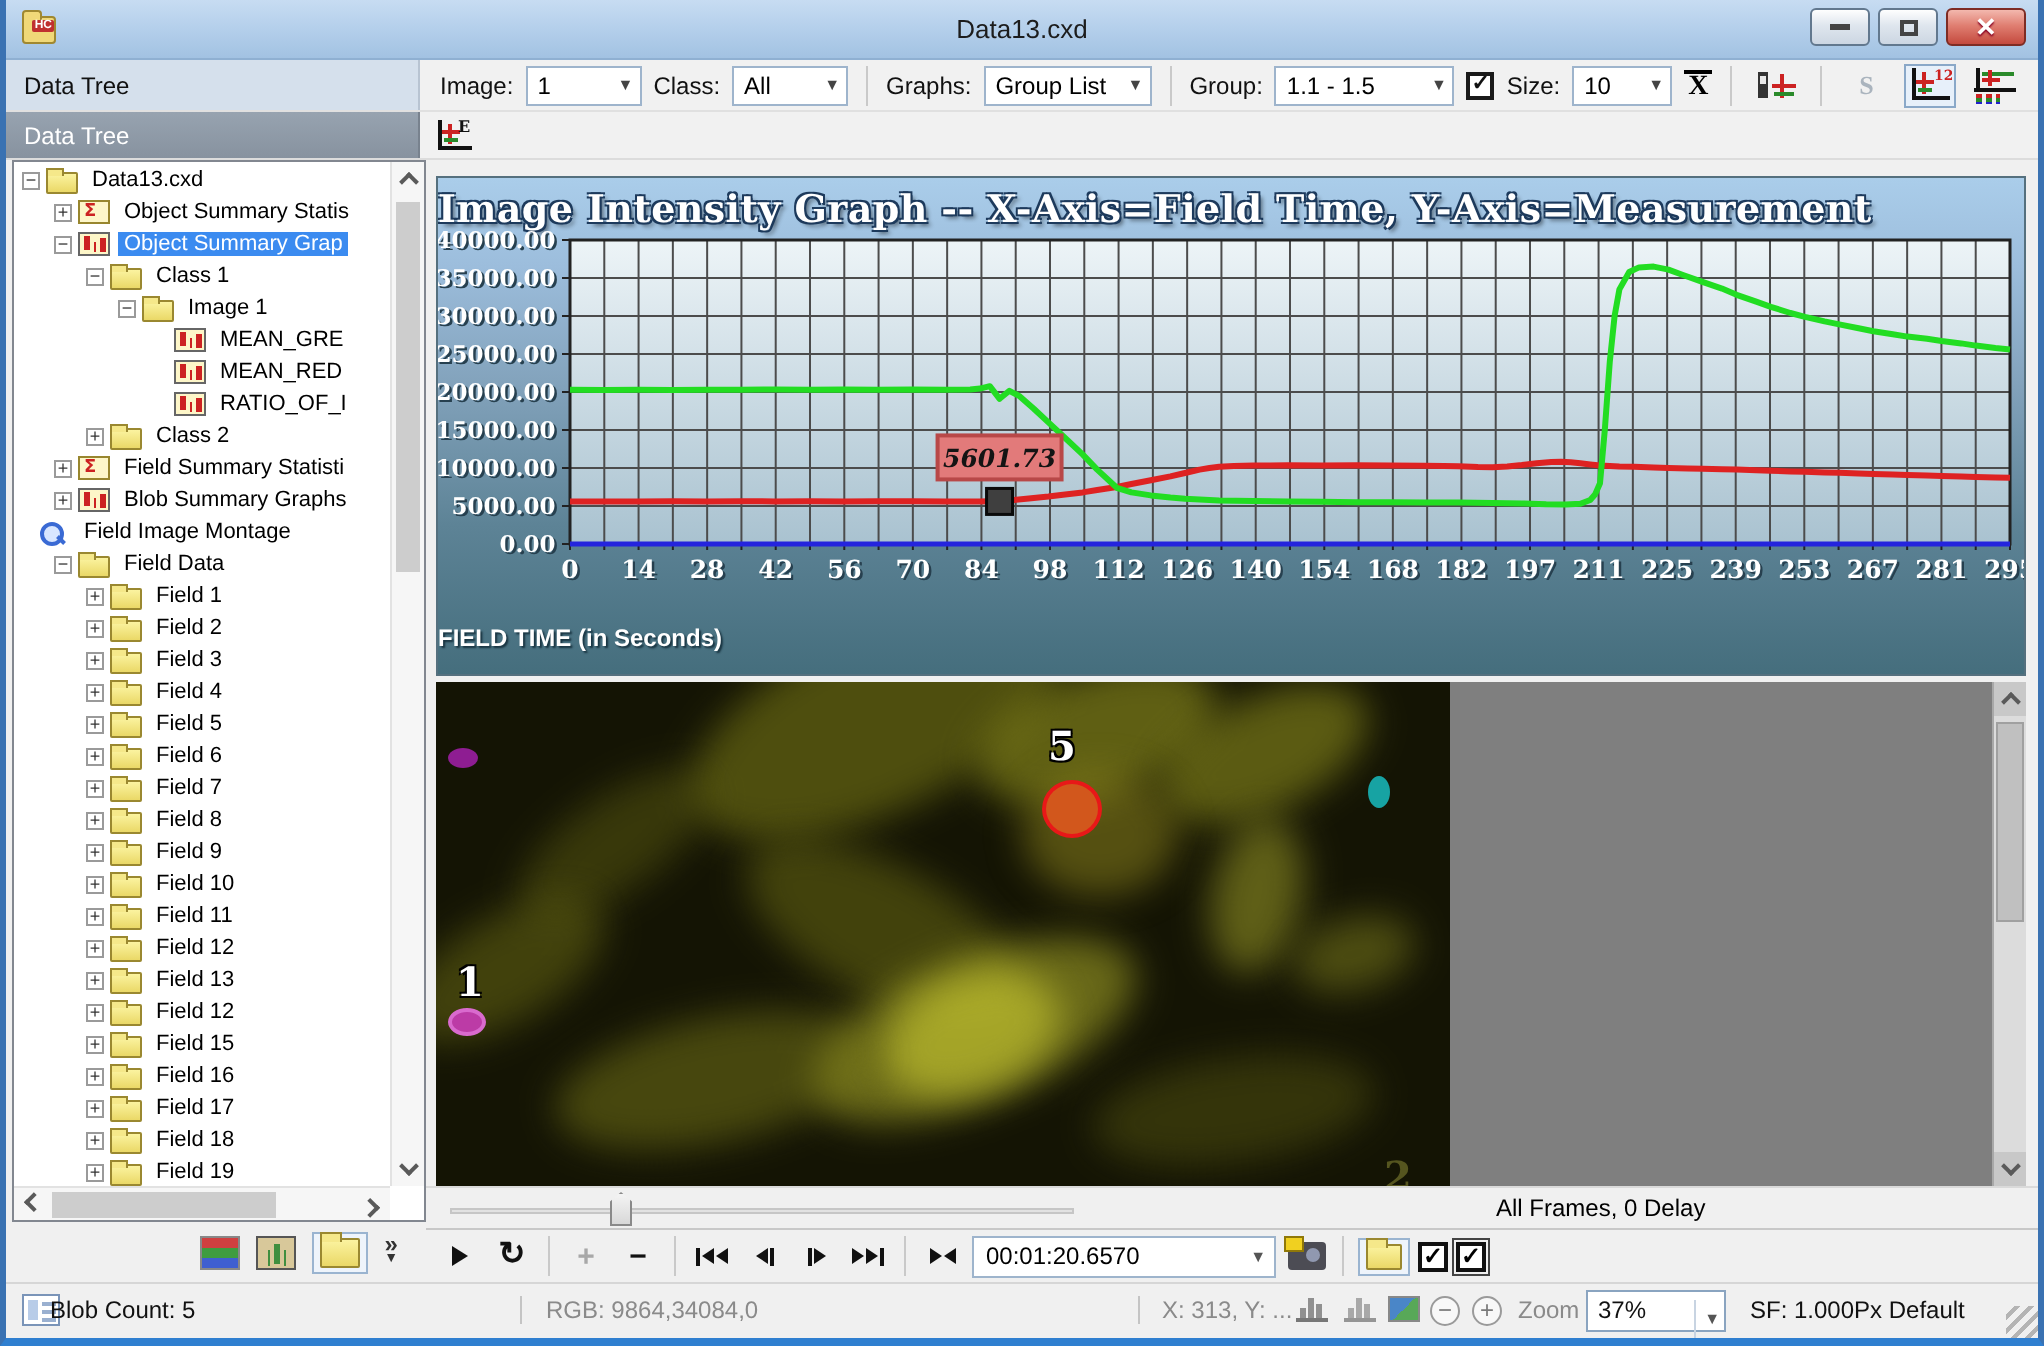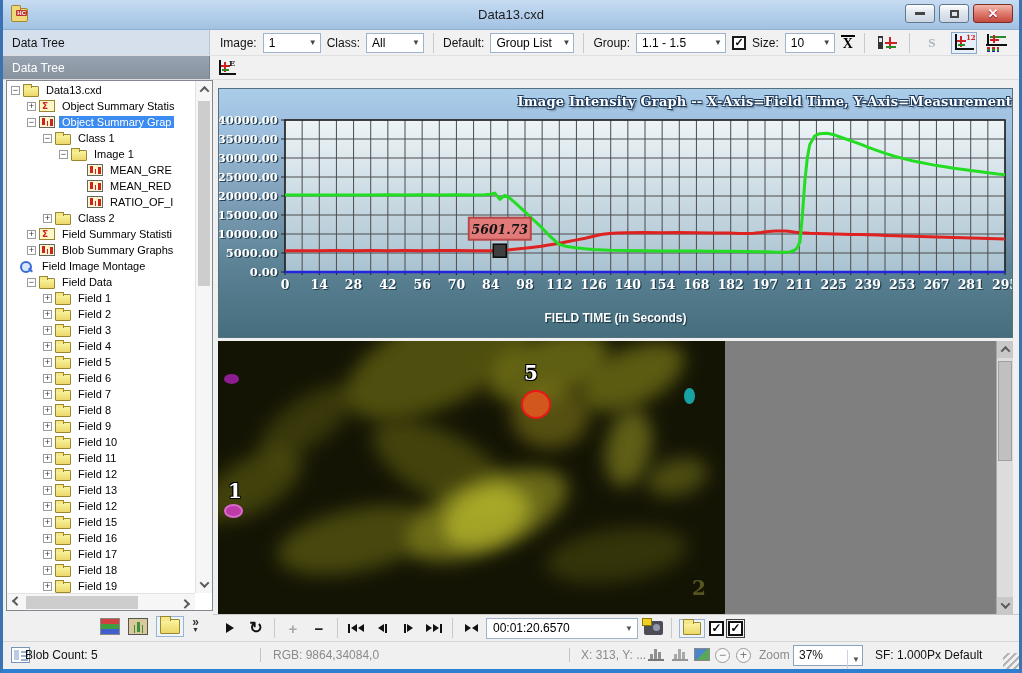--- a/index.html
+++ b/index.html
@@ -181,7 +181,7 @@
           <span class="arr">▼</span>
         </div>
       <div class="sep"></div>
-      <span class="tb-label">Default:</span>
+      <span class="tb-label">Graphs:</span>
       <div class="combo" style="width:84px">
           <span>Group List</span>
           <span class="arr">▼</span>

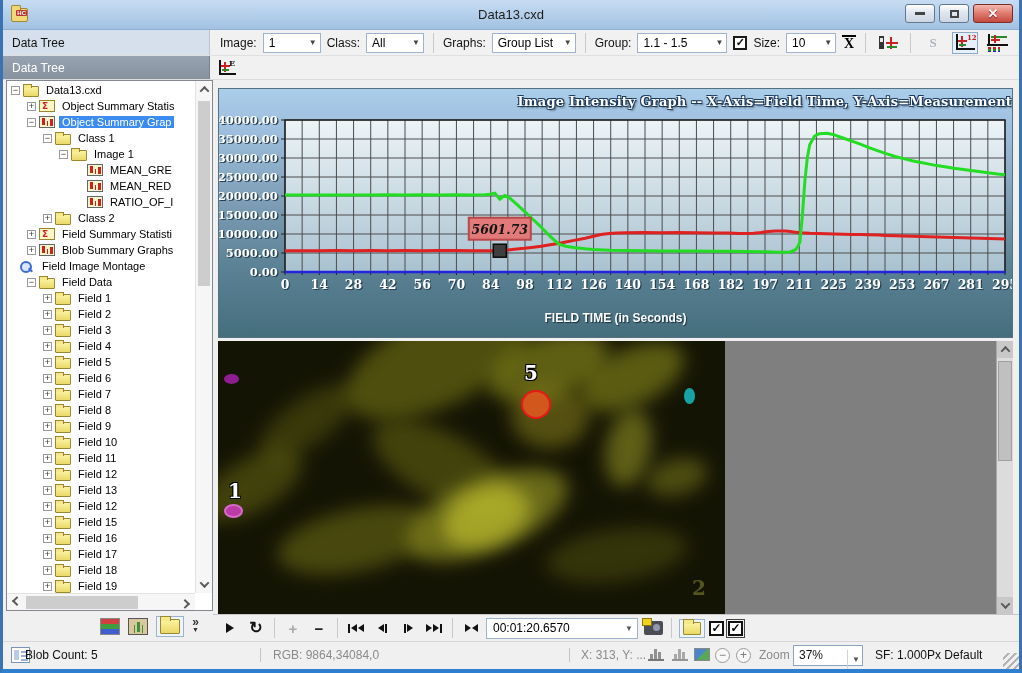--- a/index.html
+++ b/index.html
@@ -85,7 +85,7 @@
   .chartpanel { margin:8px 6px 0 5px; height:250px; flex:0 0 250px; border:1px solid #55707e;
       background:linear-gradient(180deg,#aacdea 0%,#9cbddc 18%,#82a2bb 42%,#5d8396 70%,#456e7d 100%);
       padding-top:5px; overflow:hidden; }
-  .chart-title { text-align:right; font-family:"DejaVu Serif",serif; font-weight:bold; font-size:13px; color:#fff; letter-spacing:0.2px;
+  .chart-title { text-align:left; font-family:"DejaVu Serif",serif; font-weight:bold; font-size:19px; color:#fff; letter-spacing:0.2px;
       text-shadow:1px 1px 0 #1d3a5c,-1px -1px 0 #1d3a5c,1px -1px 0 #1d3a5c,-1px 1px 0 #1d3a5c,2px 2px 2px rgba(0,0,0,.45); height:21px; }
   .chart-xlabel { text-align:center; font-size:12px; font-weight:bold; color:#fff; text-shadow:1px 1px 1px #17323f; margin-top:0px; }
 

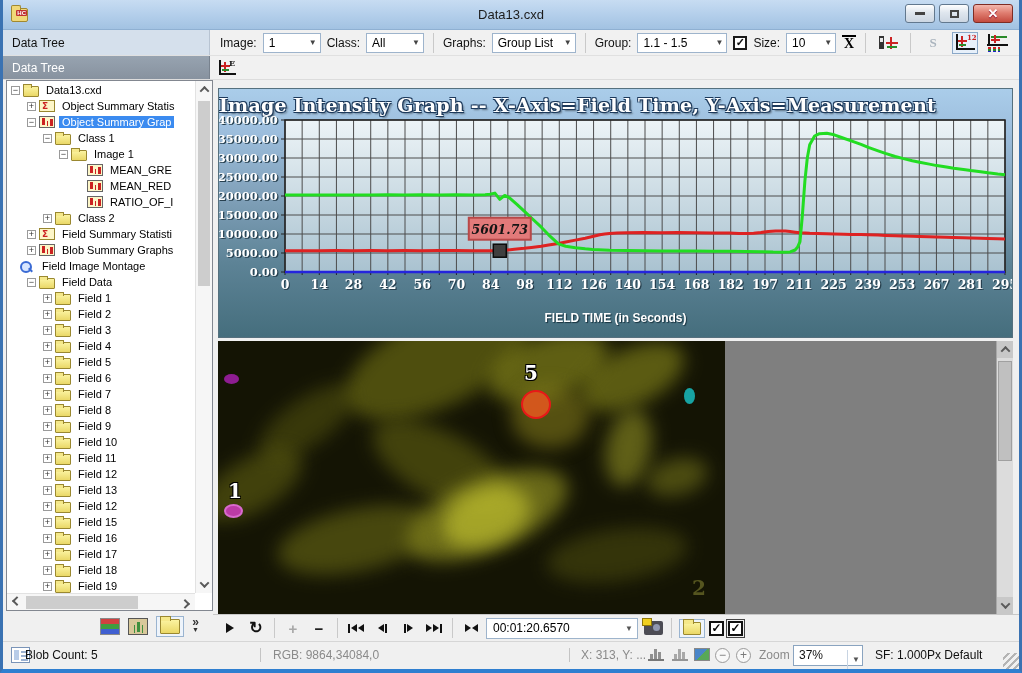--- a/index.html
+++ b/index.html
@@ -87,7 +87,7 @@
       padding-top:5px; overflow:hidden; }
   .chart-title { text-align:left; font-family:"DejaVu Serif",serif; font-weight:bold; font-size:19px; color:#fff; letter-spacing:0.2px;
       text-shadow:1px 1px 0 #1d3a5c,-1px -1px 0 #1d3a5c,1px -1px 0 #1d3a5c,-1px 1px 0 #1d3a5c,2px 2px 2px rgba(0,0,0,.45); height:21px; }
-  .chart-xlabel { text-align:center; font-size:12px; font-weight:bold; color:#fff; text-shadow:1px 1px 1px #17323f; margin-top:0px; }
+  .chart-xlabel { font-size:12px; font-weight:bold; color:#fff; text-shadow:1px 1px 1px #17323f; margin-top:0px; }
 
   
   .viewer { flex:1; margin:3px 6px 0 5px; display:flex; min-height:0; background:#808080; }

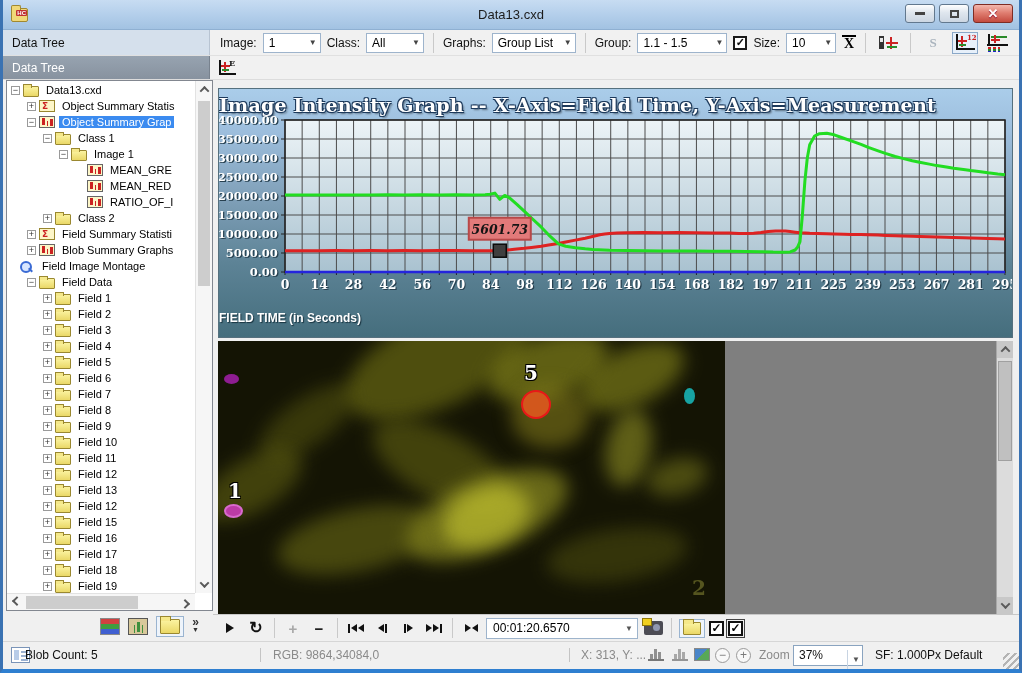--- a/index.html
+++ b/index.html
@@ -679,6 +679,11 @@
         </div>
       </div>
 
+      <div class="sliderrow">
+        <div class="slider-track"></div>
+        <div class="slider-thumb"></div>
+        <div class="slider-status">All Frames, 0 Delay</div>
+      </div>
 
       <div class="playbar">
         <div class="pbtn">

